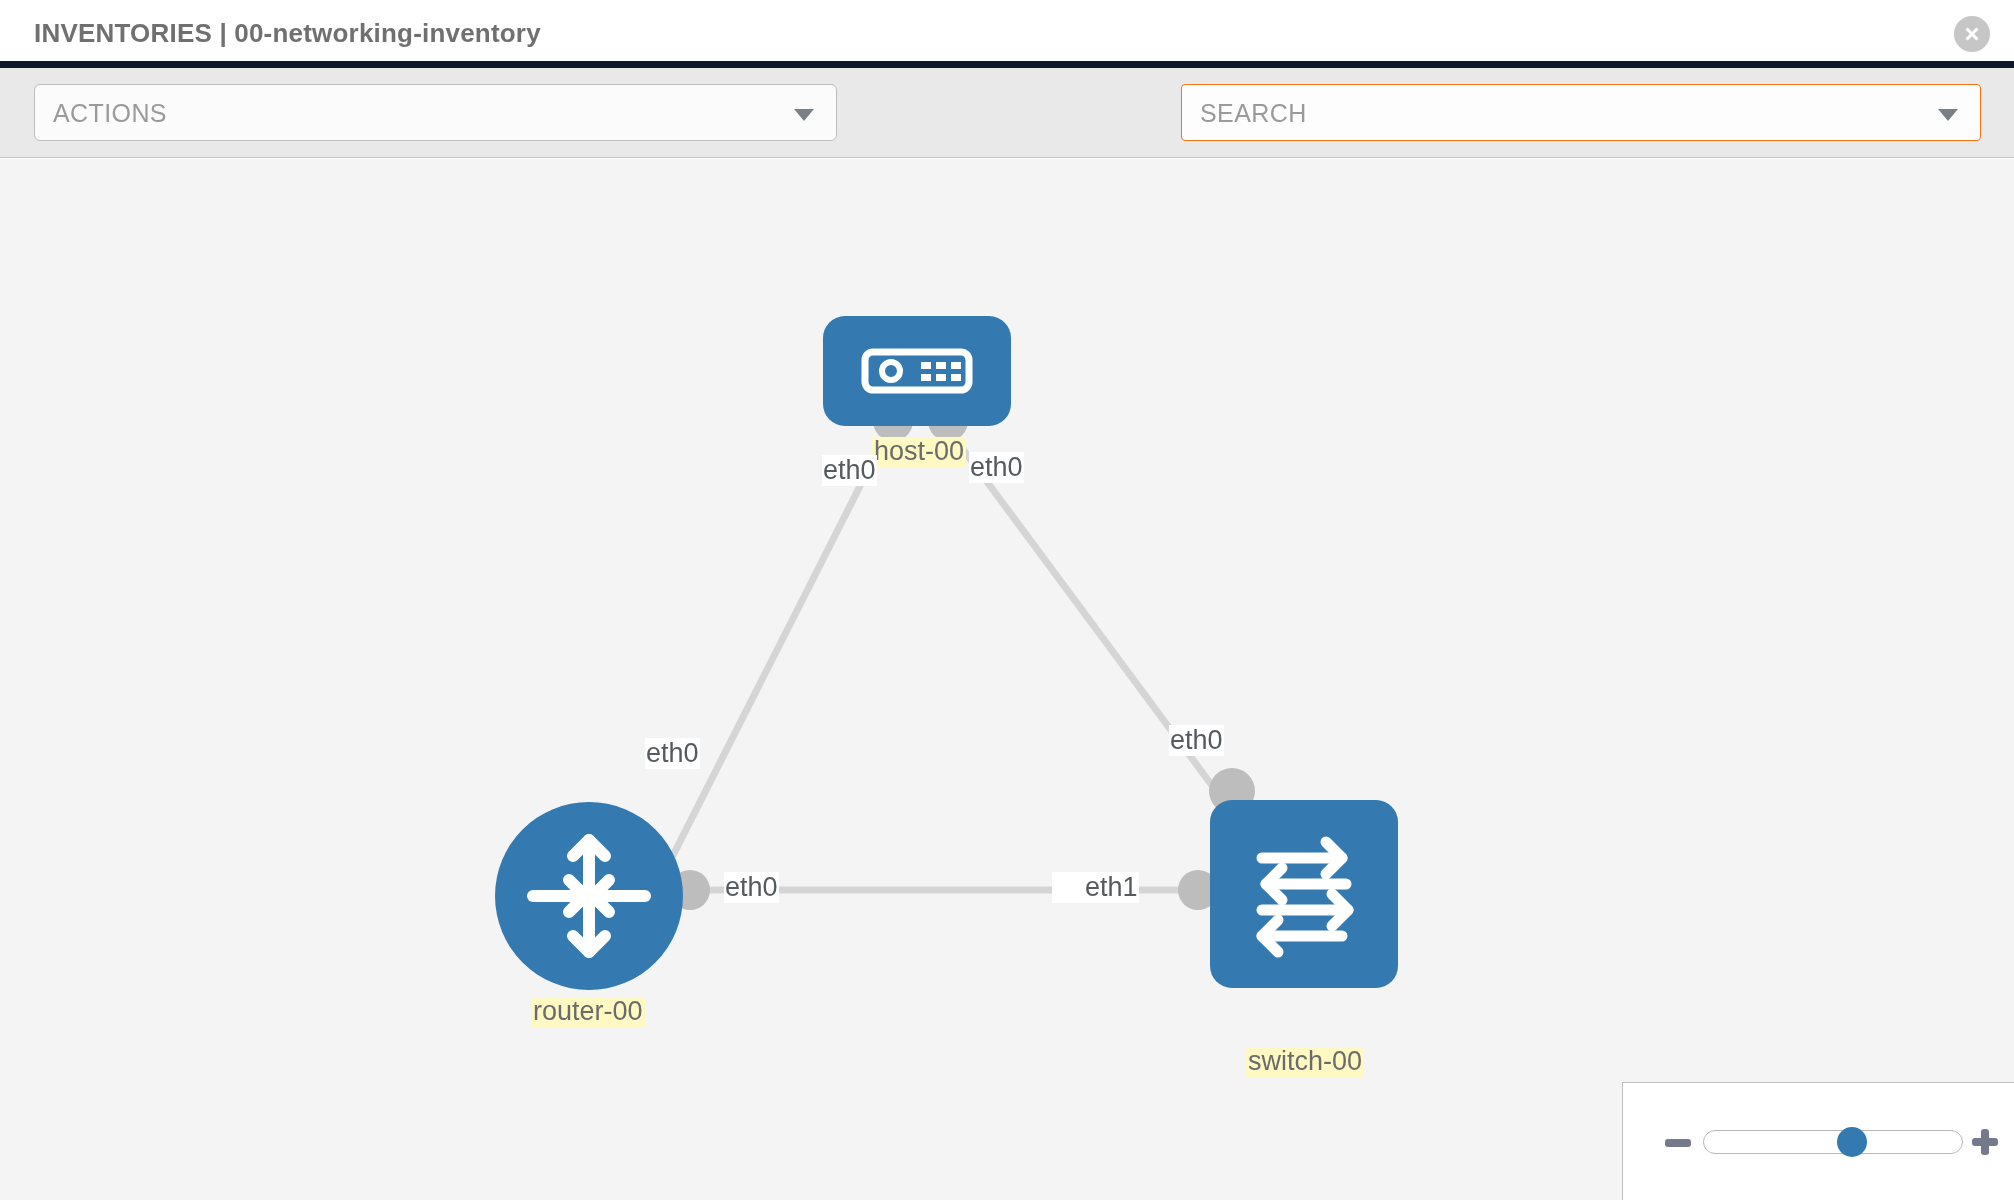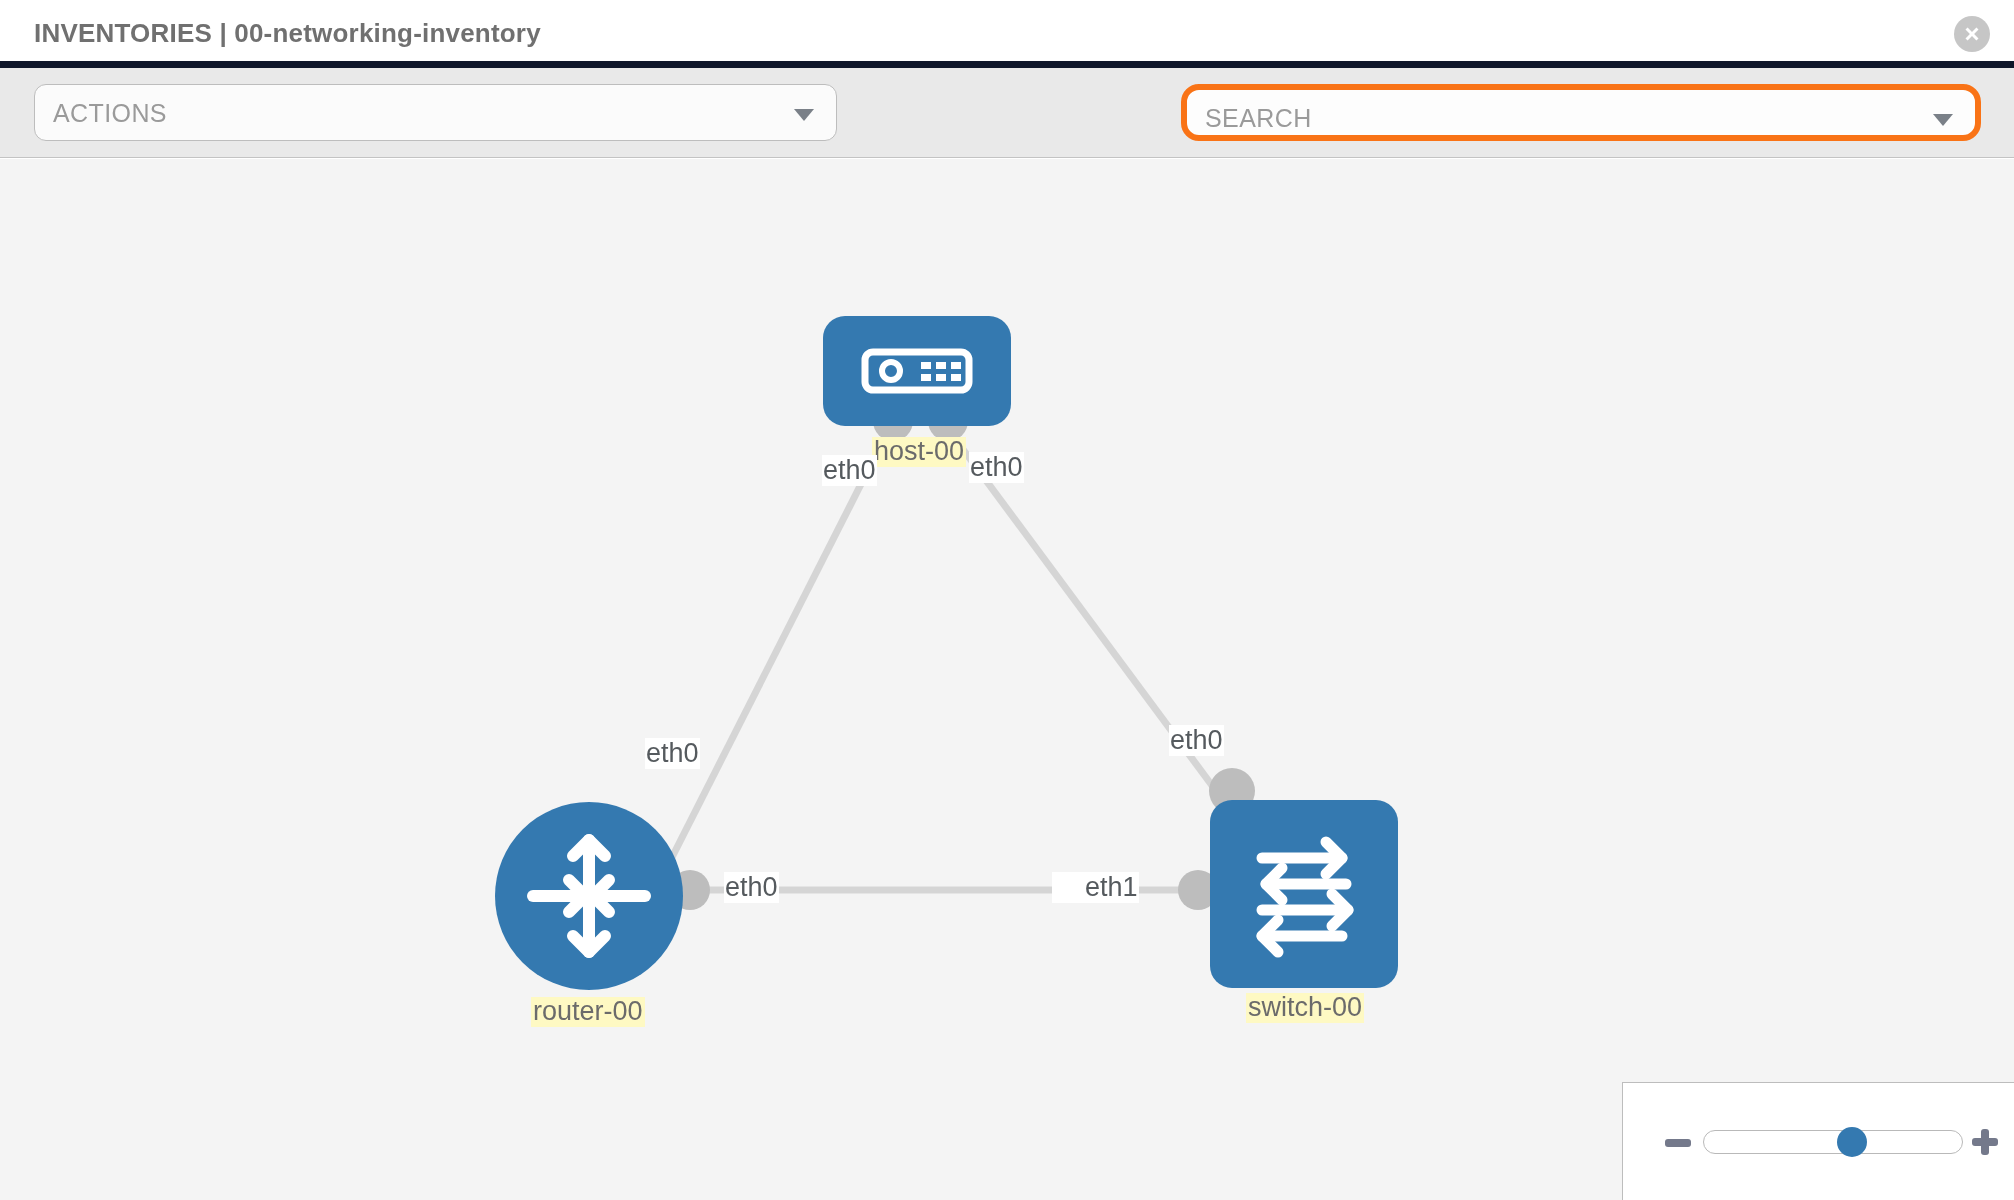--- a/index.html
+++ b/index.html
@@ -69,7 +69,7 @@
     height: 57px;
     background: #fbfbfb;
     border: 1px solid #bdbdbd;
-    border-radius: 12px;
+    border-radius: 6px;
     box-sizing: border-box;
     cursor: pointer;
   }

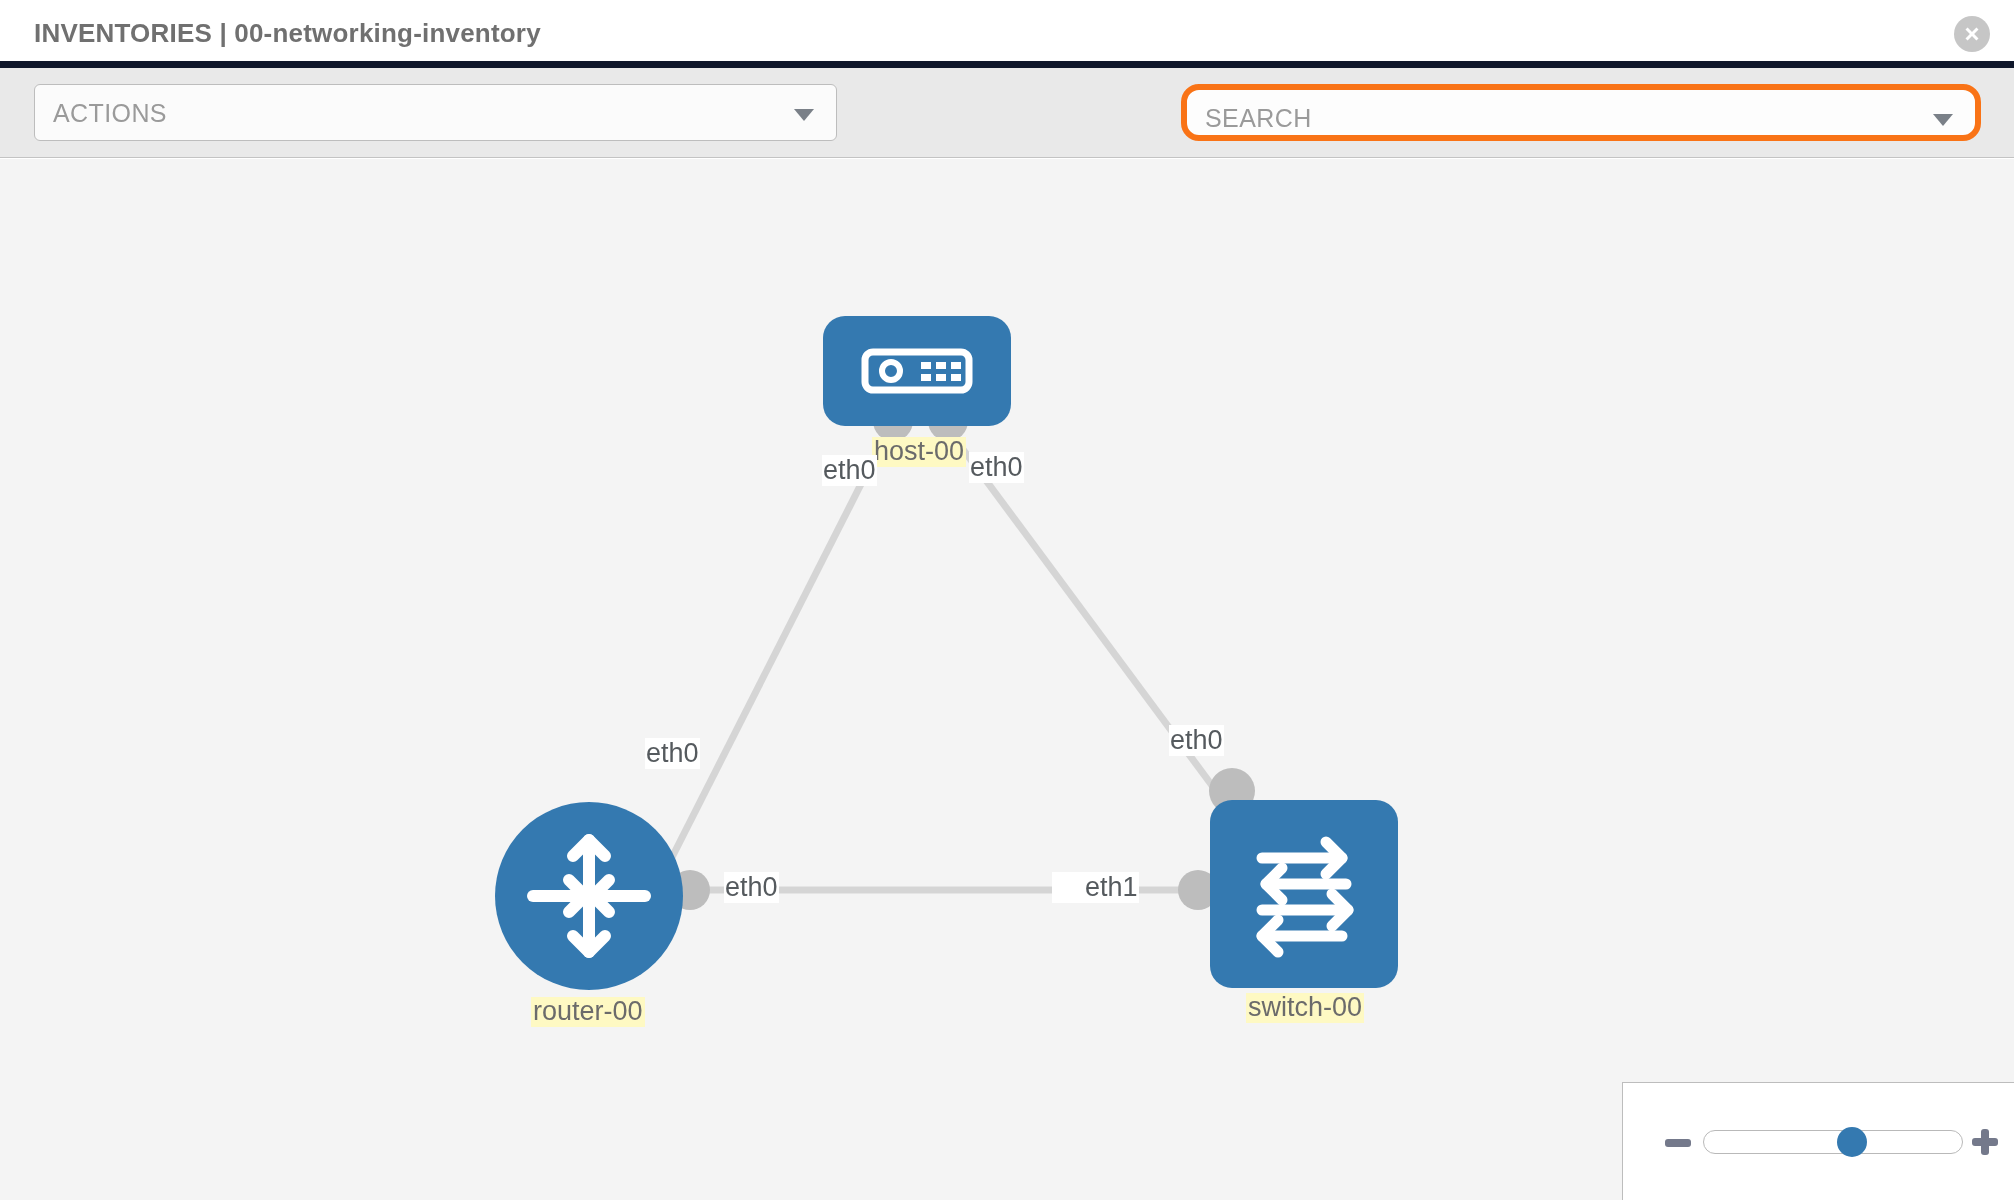--- a/index.html
+++ b/index.html
@@ -107,8 +107,8 @@
     width: 800px;
     height: 57px;
     background: #fdfdfd;
-    border: 6px solid #f97316;
-    border-radius: 18px;
+    border: 1px solid #f97316;
+    border-radius: 4px;
     box-sizing: border-box;
     cursor: text;
   }

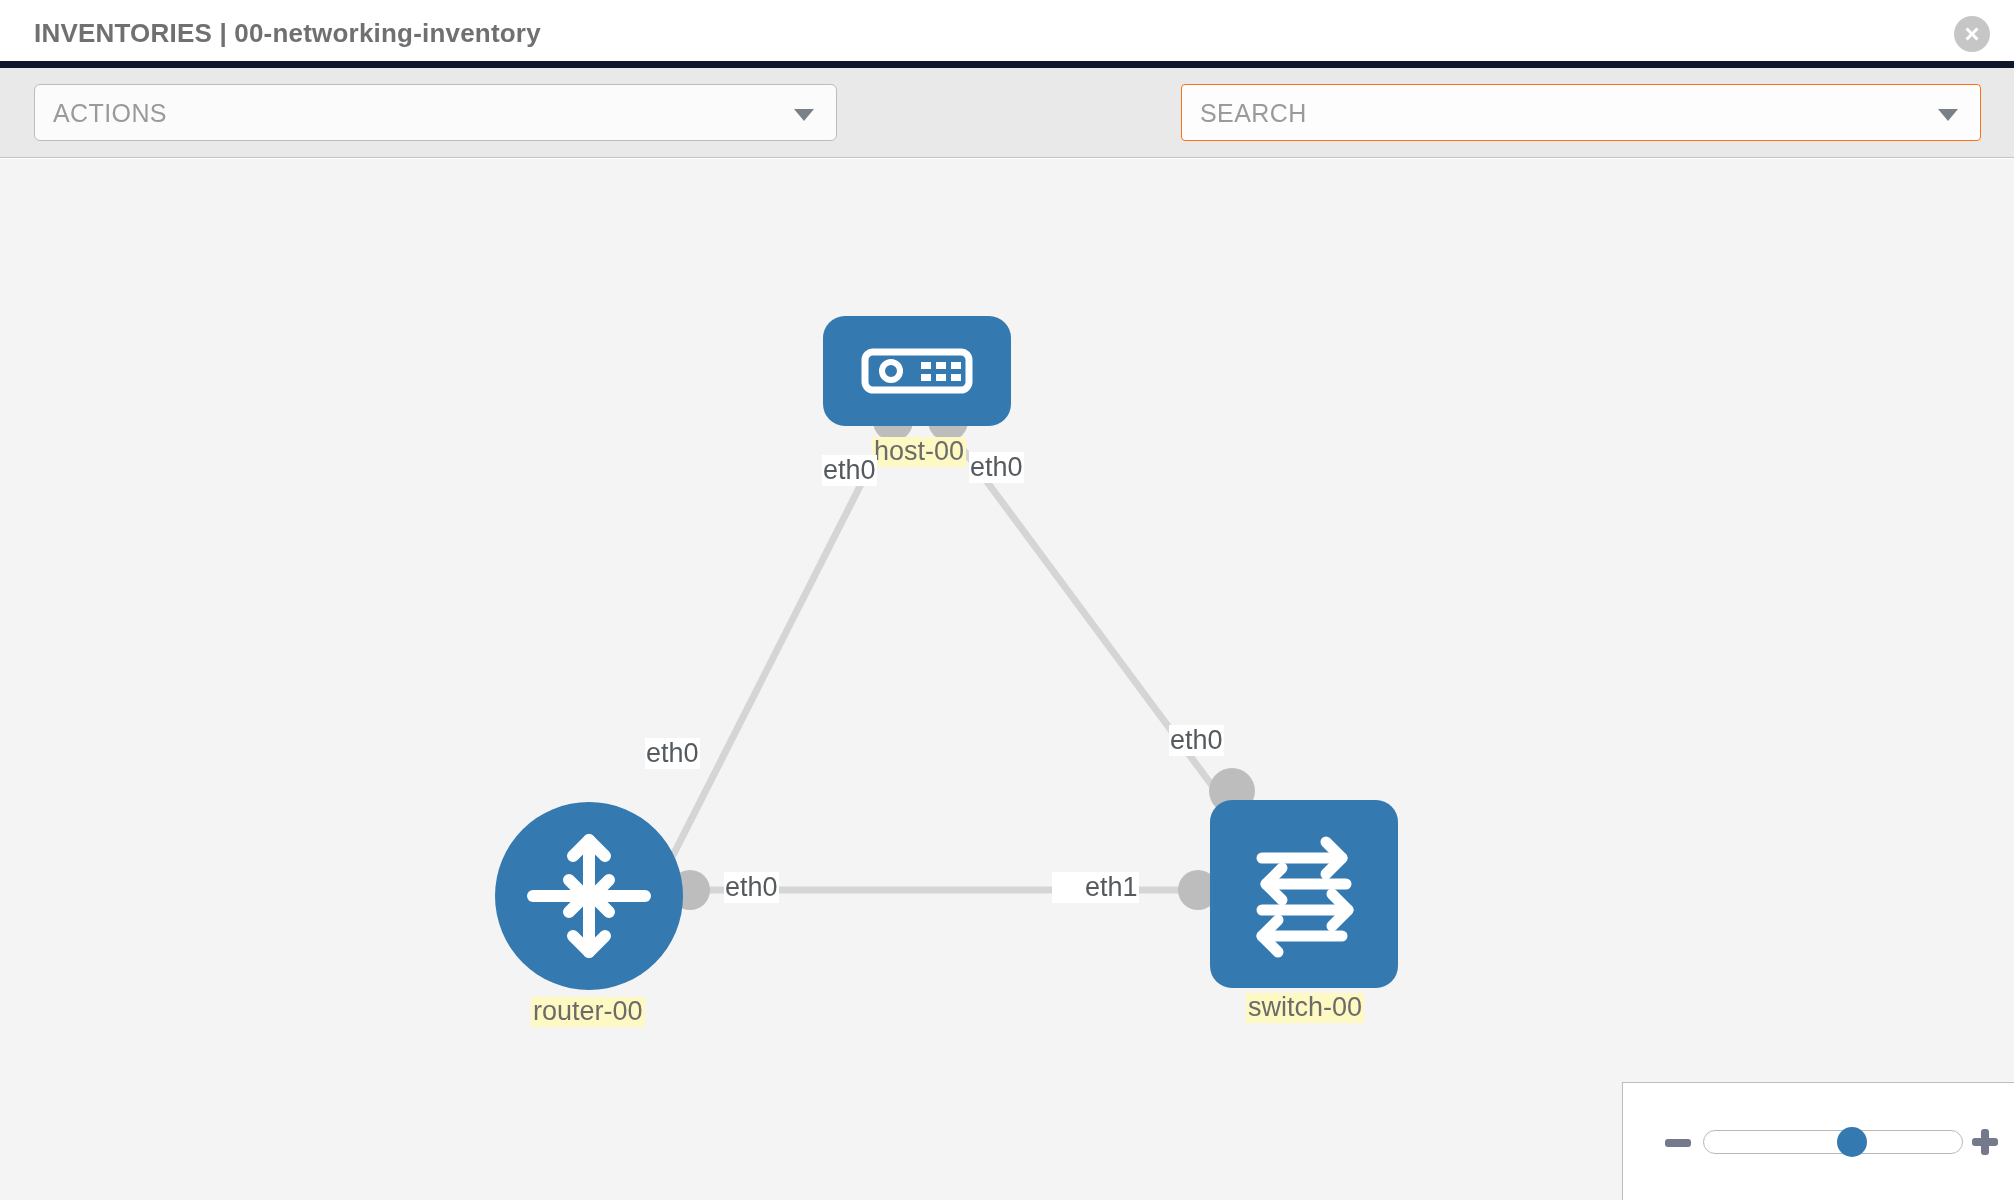--- a/index.html
+++ b/index.html
@@ -347,7 +347,7 @@
 
     <div class="node-label" style="left:872px;  top:278px;">host-00</div>
     <div class="node-label" style="left:531px;  top:838px;">router-00</div>
-    <div class="node-label" style="left:1246px; top:834px;">switch-00</div>
+    <div class="node-label" style="left:1246px; top:888px;">switch-00</div>
 
     <div class="edge-label" style="left:822px;  top:296px;">eth0</div>
     <div class="edge-label" style="left:969px;  top:293px;">eth0</div>

